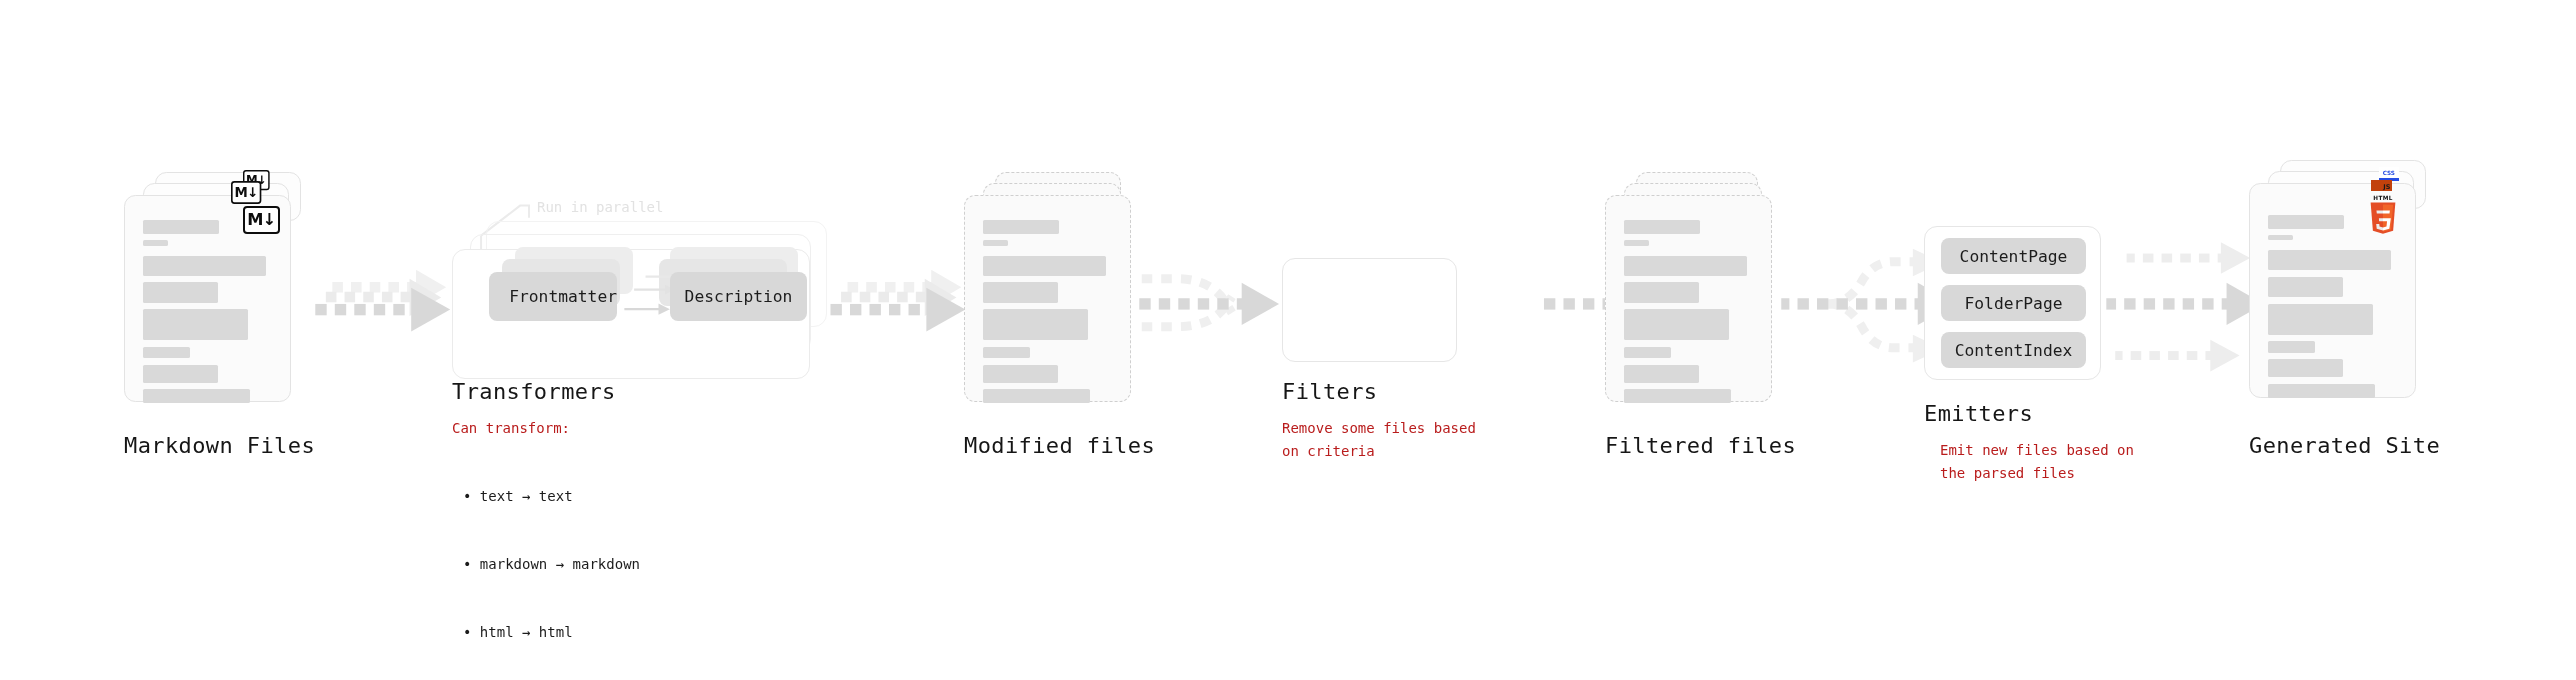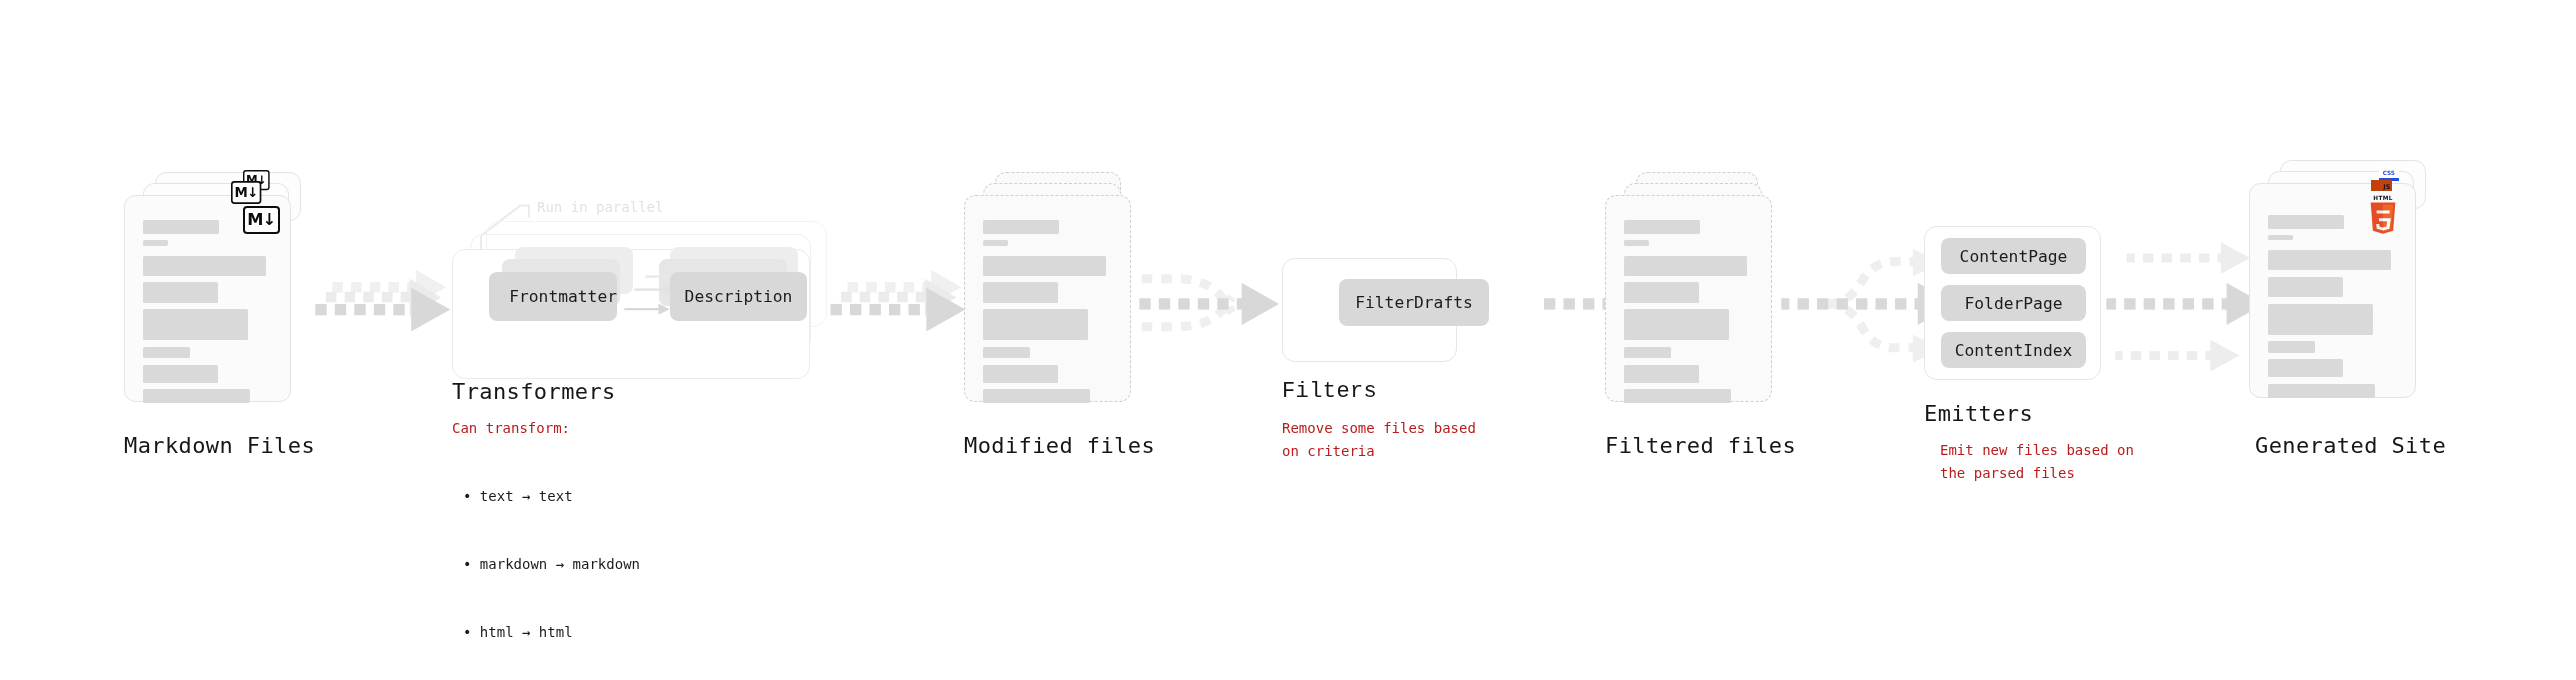--- a/index.html
+++ b/index.html
@@ -415,9 +415,6 @@
 
   <div class="groupbox" style="left:1282px; top:258px; width:175px; height:104px;">
   </div>
-  <div class="chip" style="left:1339px; top:279px; width:150px; height:47px;">
-    <span>FilterDrafts</span>
-  </div>
   <div class="title" style="left:1282px; top:379px;font-family:Liberation Mono, monospace;">Filters</div>
   <div class="subtitle" style="left:1282px; top:417px;">Remove some files based
 on criteria</div>

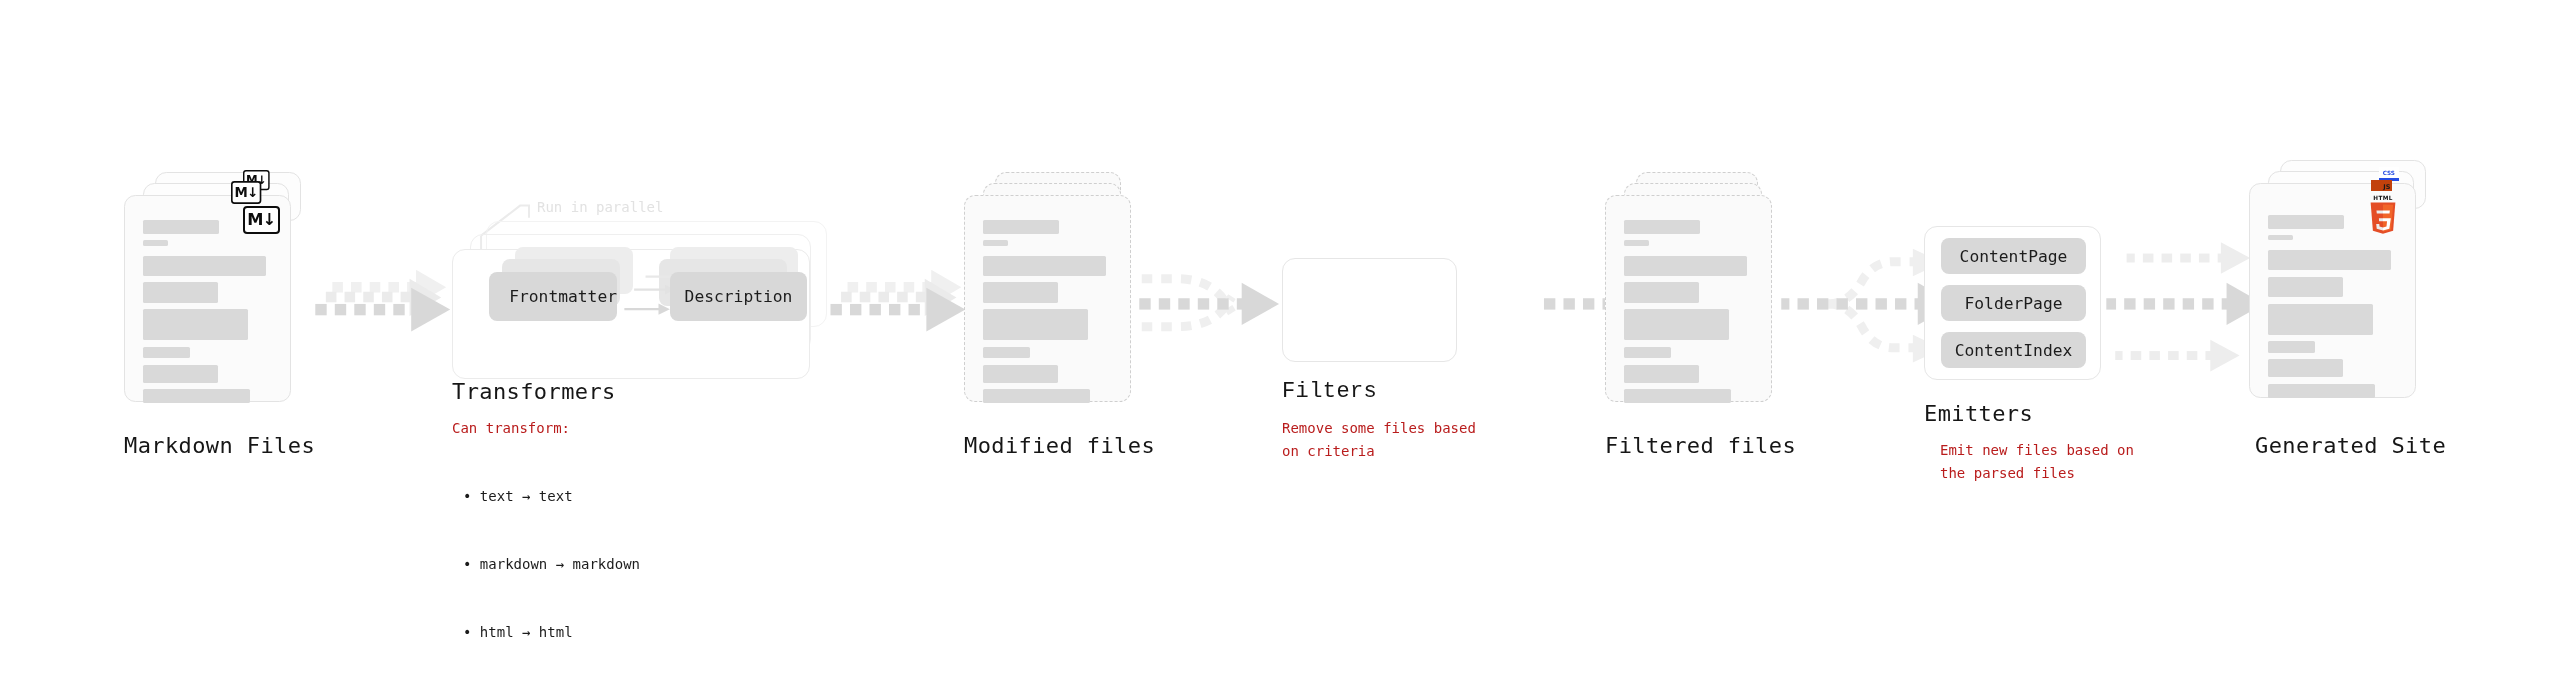--- a/index.html
+++ b/index.html
@@ -415,7 +415,7 @@
 
   <div class="groupbox" style="left:1282px; top:258px; width:175px; height:104px;">
   </div>
-  <div class="title" style="left:1282px; top:379px;font-family:Liberation Mono, monospace;">Filters</div>
+  <div class="title" style="left:1282px; top:379px;">Filters</div>
   <div class="subtitle" style="left:1282px; top:417px;">Remove some files based
 on criteria</div>
 

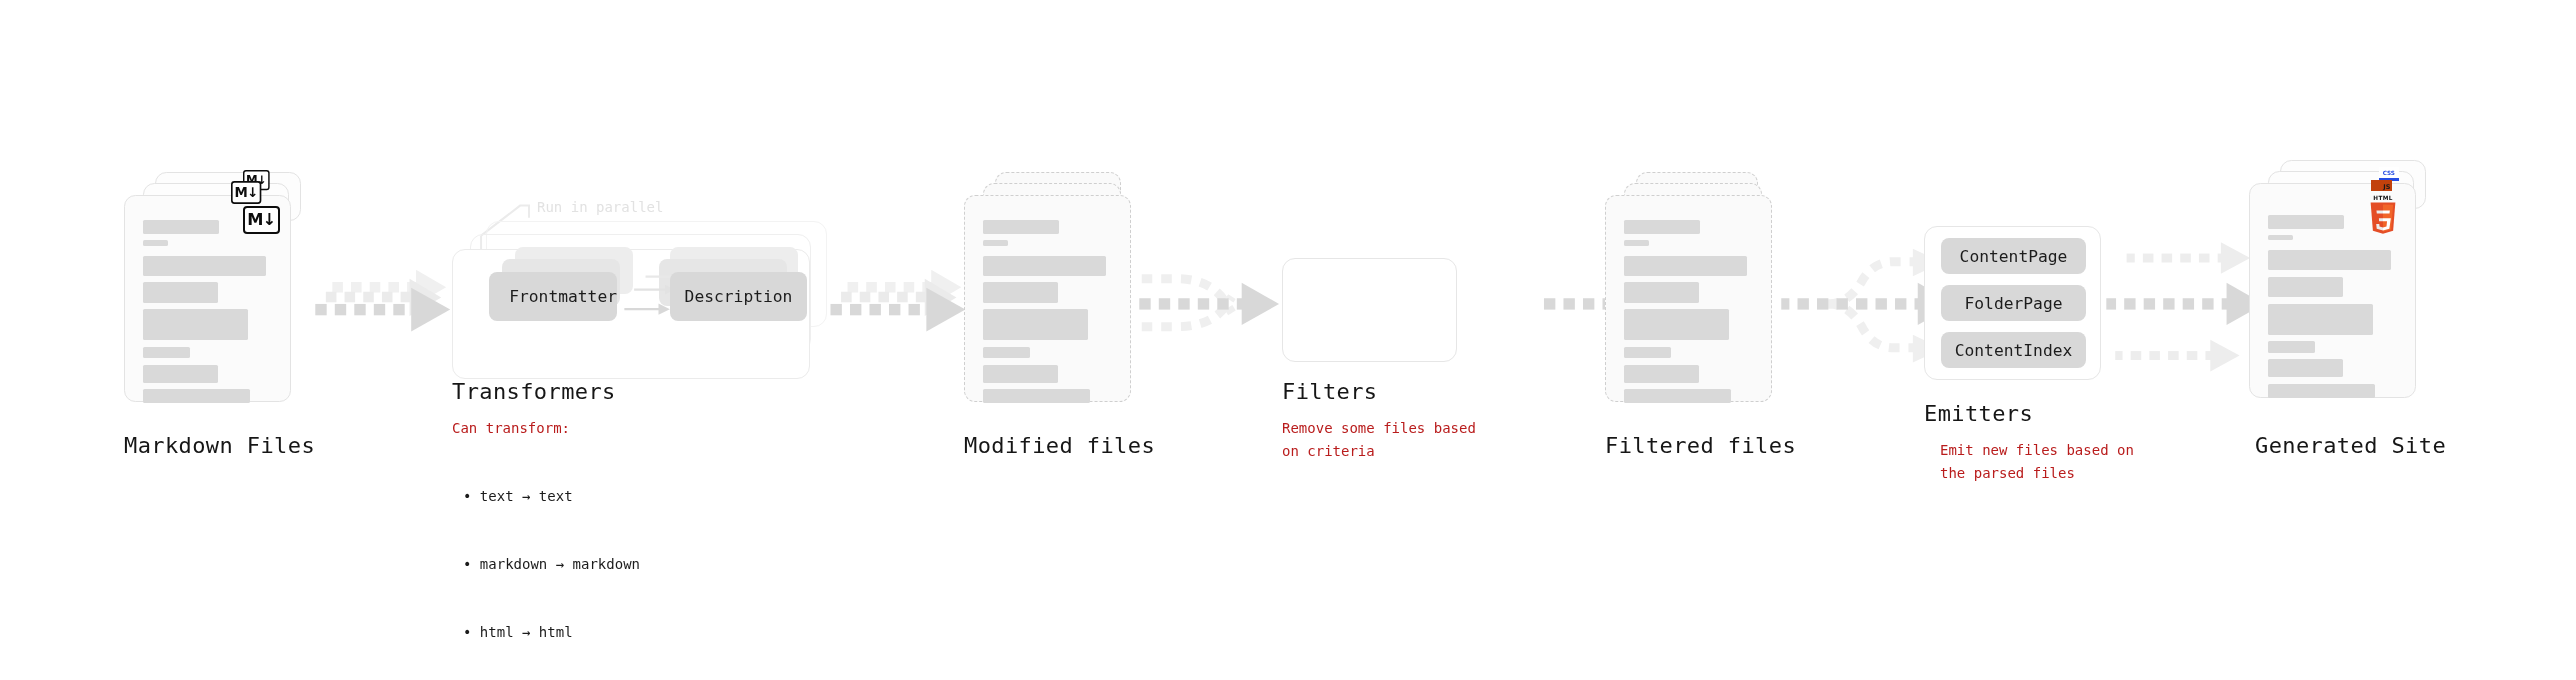--- a/index.html
+++ b/index.html
@@ -489,7 +489,7 @@
       </svg>
     </div>
   </div>
-  <div class="title" style="left:2249px; top:433px;margin-left:6px;">Generated Site</div>
+  <div class="title" style="left:2249px; top:433px;">Generated Site</div>
 
 </div>
 

